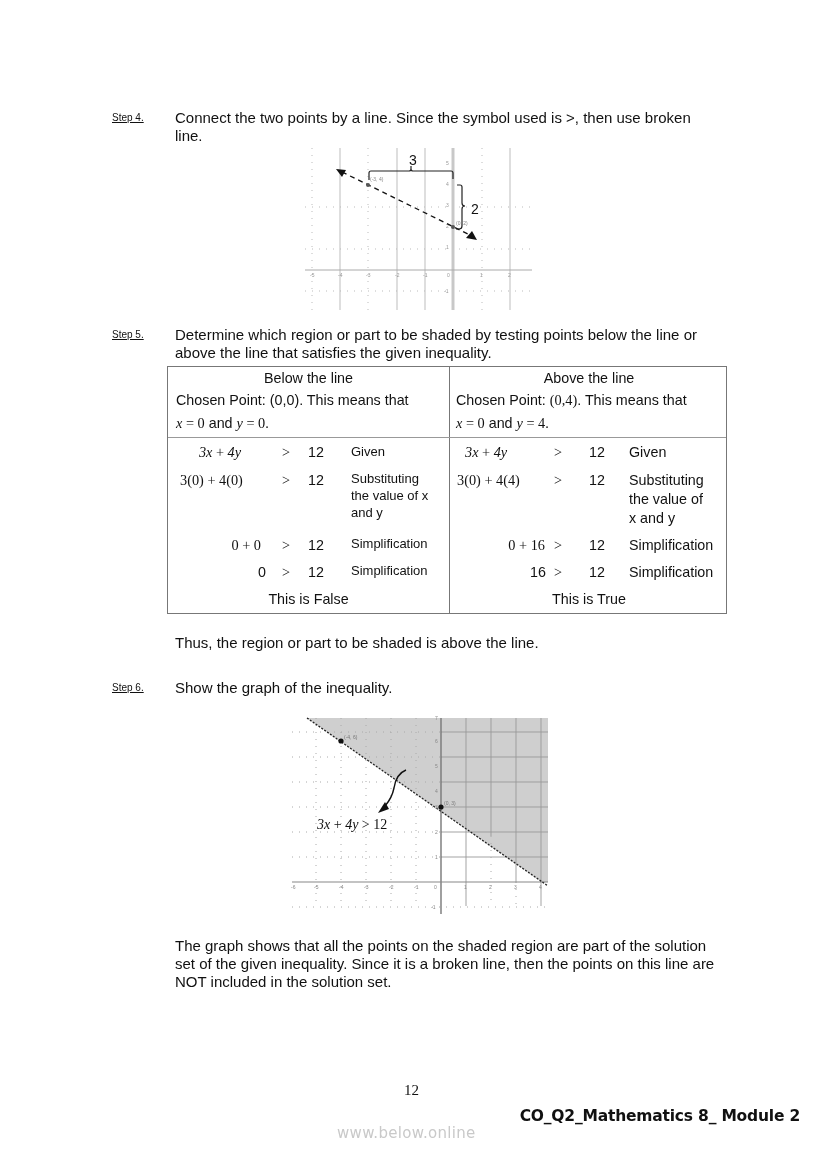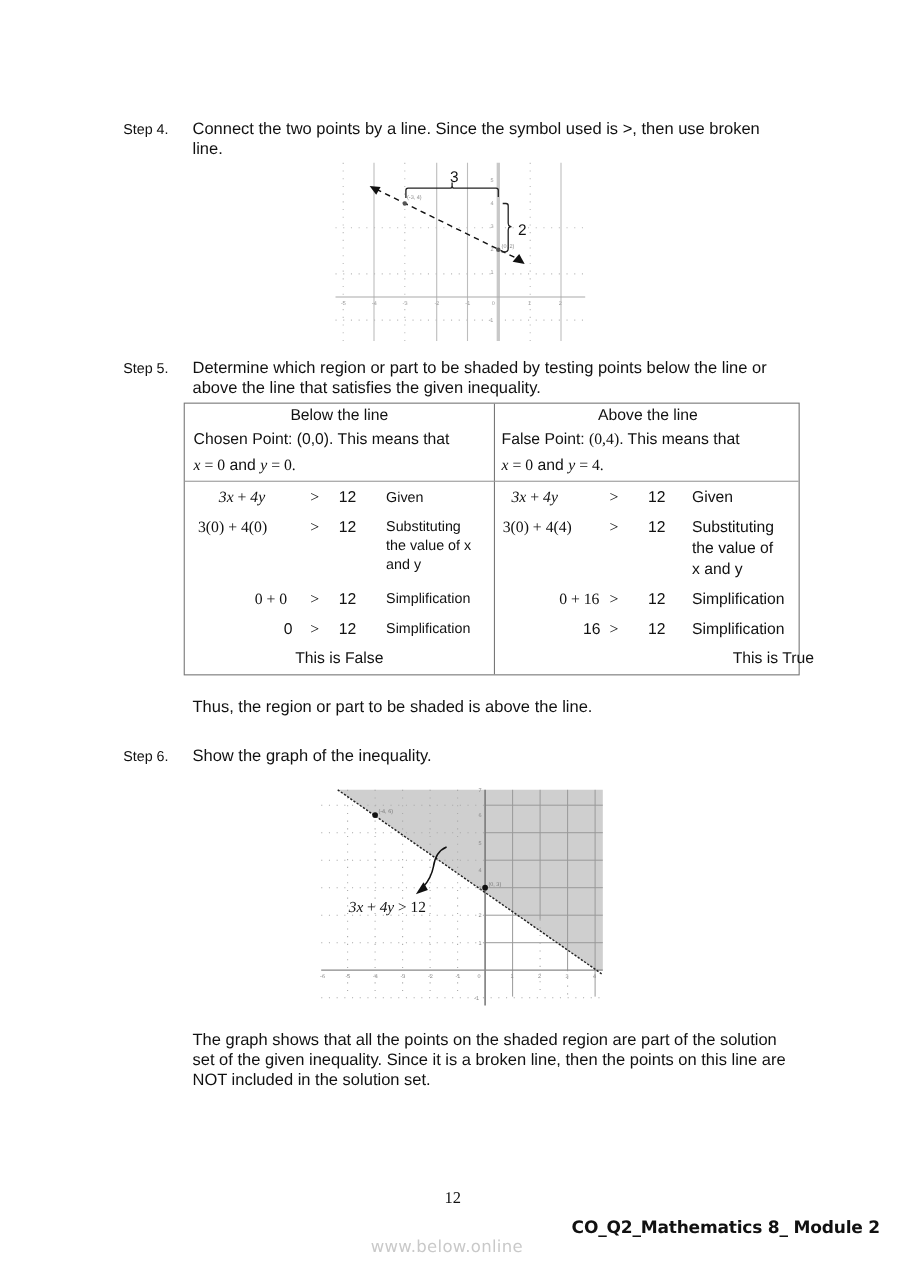--- a/index.html
+++ b/index.html
@@ -6,7 +6,7 @@
   html, body { width: 826px; height: 1168px; background: #ffffff; overflow: hidden; }
   body { position: relative; font-family: "Liberation Sans", sans-serif; color: #111; font-size: 14.3px; }
   .abs { position: absolute; }
-  .step-label { position: absolute; left: 112px; font-size: 13px; line-height: 18px; }
+  .step-label { position: absolute; left: 112px; font-size: 10px; line-height: 18px; text-decoration: underline; }
   .step-text { position: absolute; left: 175px; width: 560px; font-size: 15px; line-height: 18px; }
   .math { font-family: "Liberation Serif", serif; font-style: italic; }
   .mathr { font-family: "Liberation Serif", serif; }

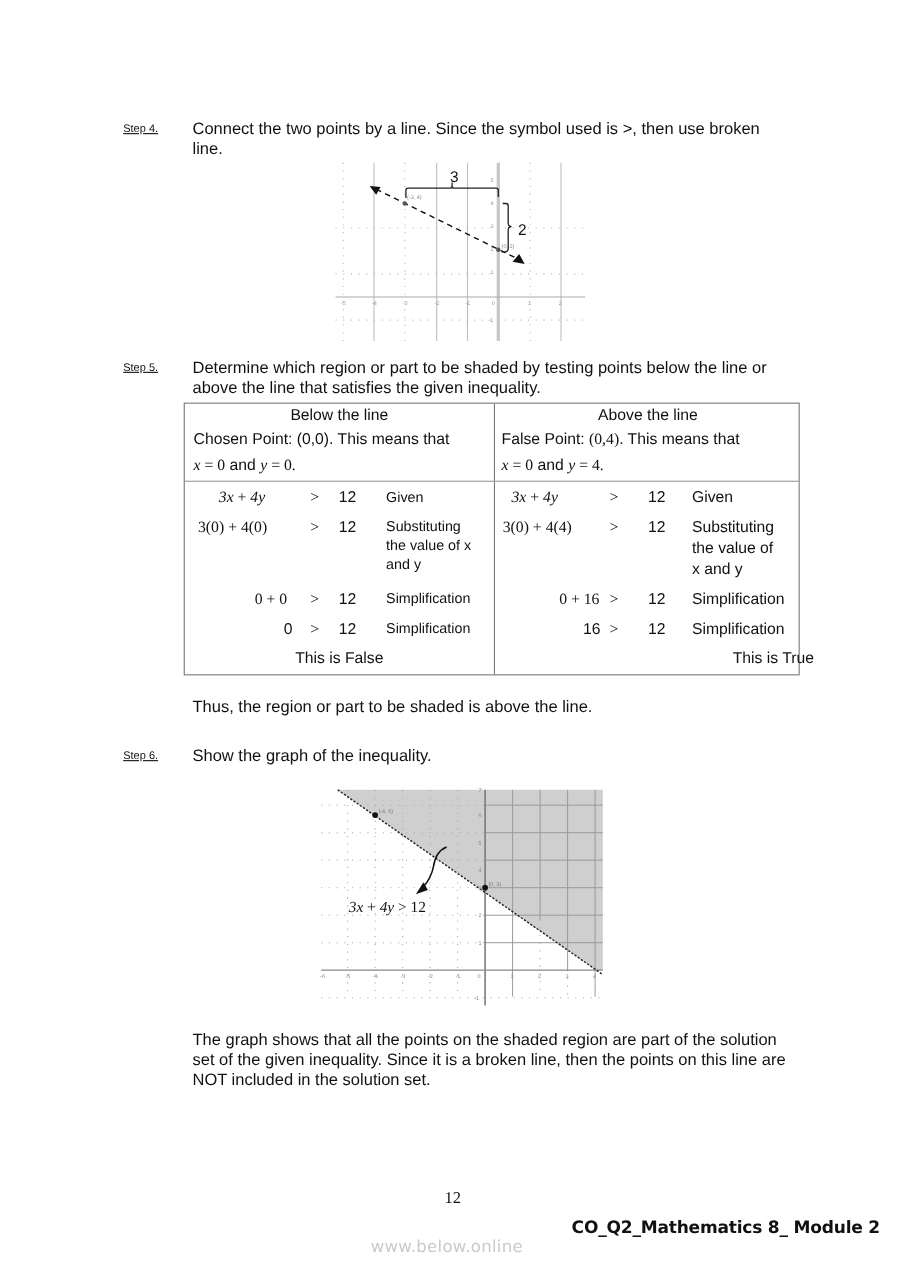--- a/index.html
+++ b/index.html
@@ -134,7 +134,7 @@
 
   <div class="cell-text" style="left:0; width:281px; text-align:center; top:223px;">This is False</div>
   <div class="cell-text" style="left:288px; top:24px;">
-    <span>False Point: </span><span class="mathr">(0,4)</span><span>. This means that</span>
+    <span>Chosen Point: </span><span class="mathr">(0,4)</span><span>. This means that</span>
   </div>
   <div class="cell-text" style="left:288px; top:47px;">
     <span class="math">x</span><span class="mathr"> = 0</span><span> and </span><span class="math">y</span><span class="mathr"> = 4.</span>

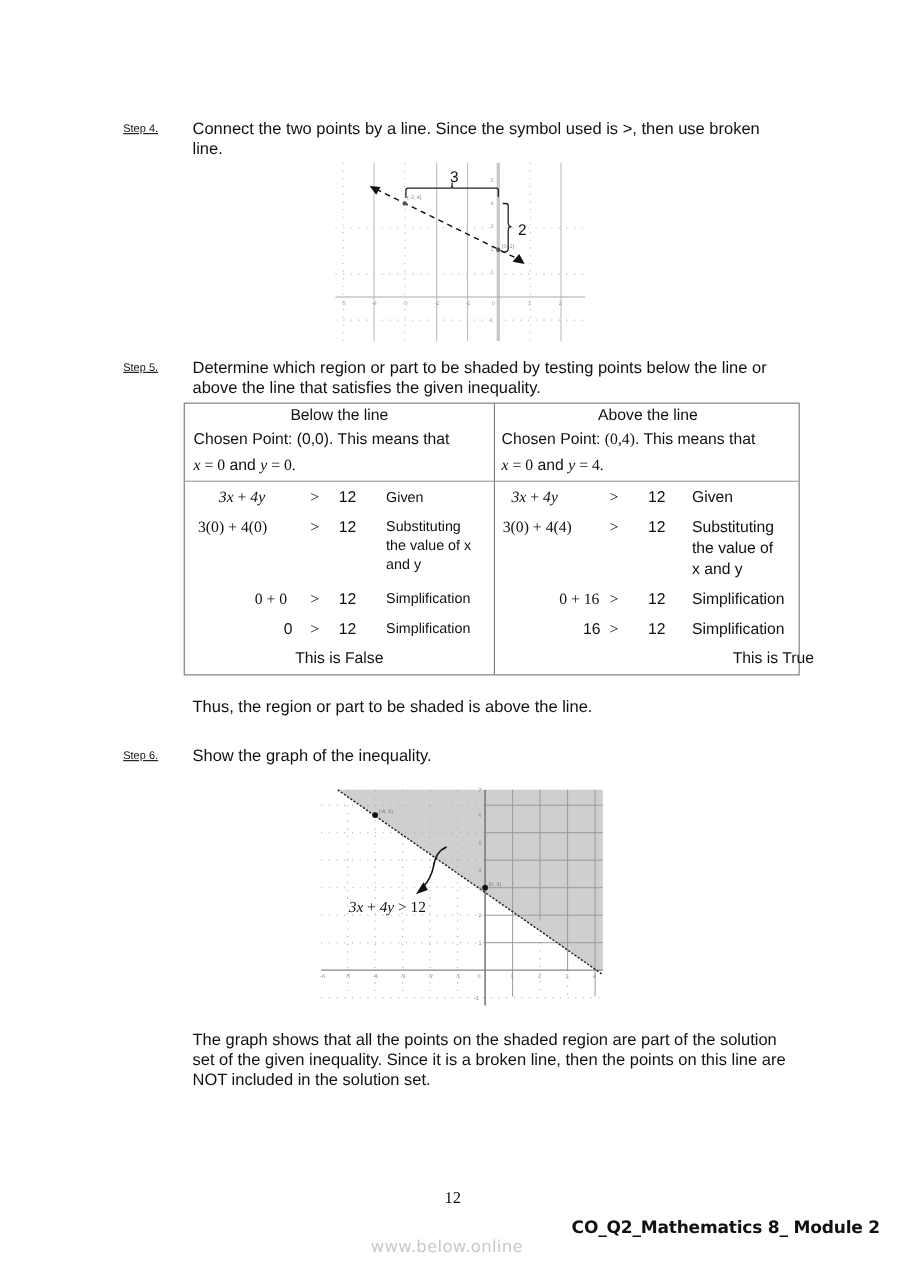--- a/index.html
+++ b/index.html
@@ -164,7 +164,7 @@
   <div class="cell-text" style="left:421px; top:196px;">12</div>
   <div class="cell-text" style="left:461px; top:196px;">Simplification</div>
 
-  <div class="cell-text" style="left:294px; width:278px; text-align:right; top:223px;">This is True</div>
+  <div class="cell-text" style="left:282px; width:278px; text-align:center; top:223px;">This is True</div>
 </div>
 
 <div class="step-text" style="top:634px">Thus, the region or part to be shaded is above the line.</div>

